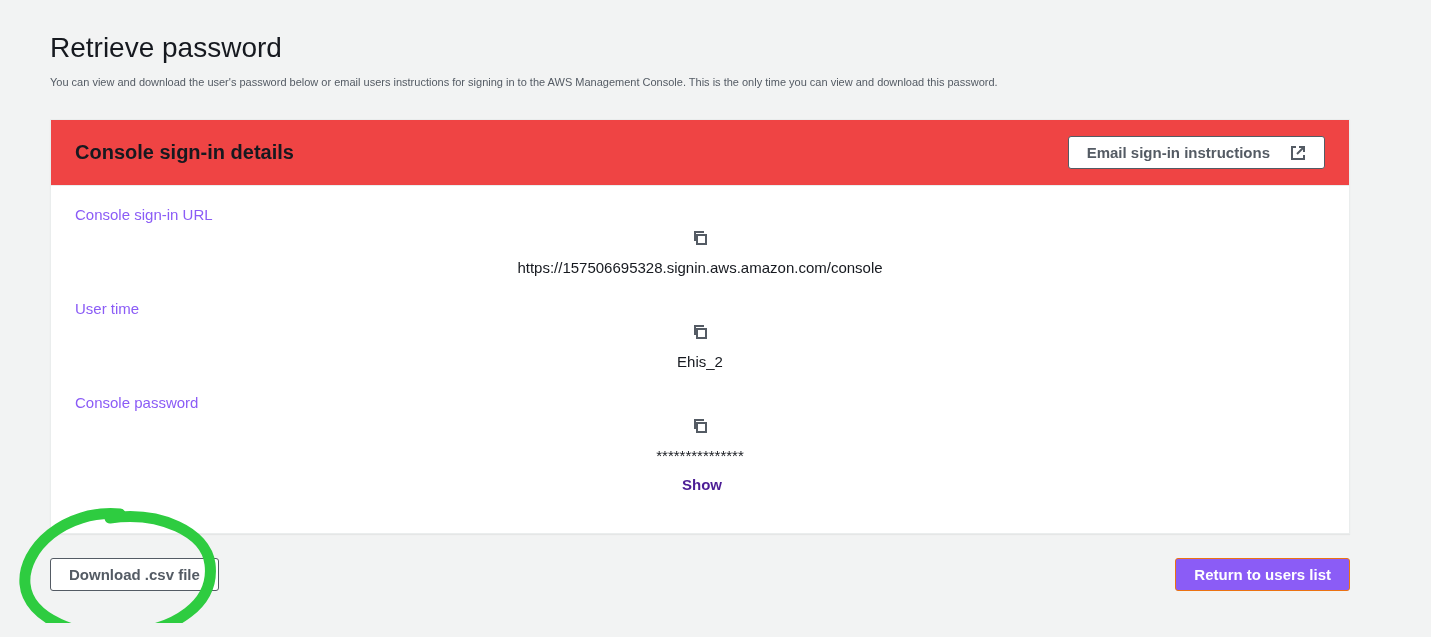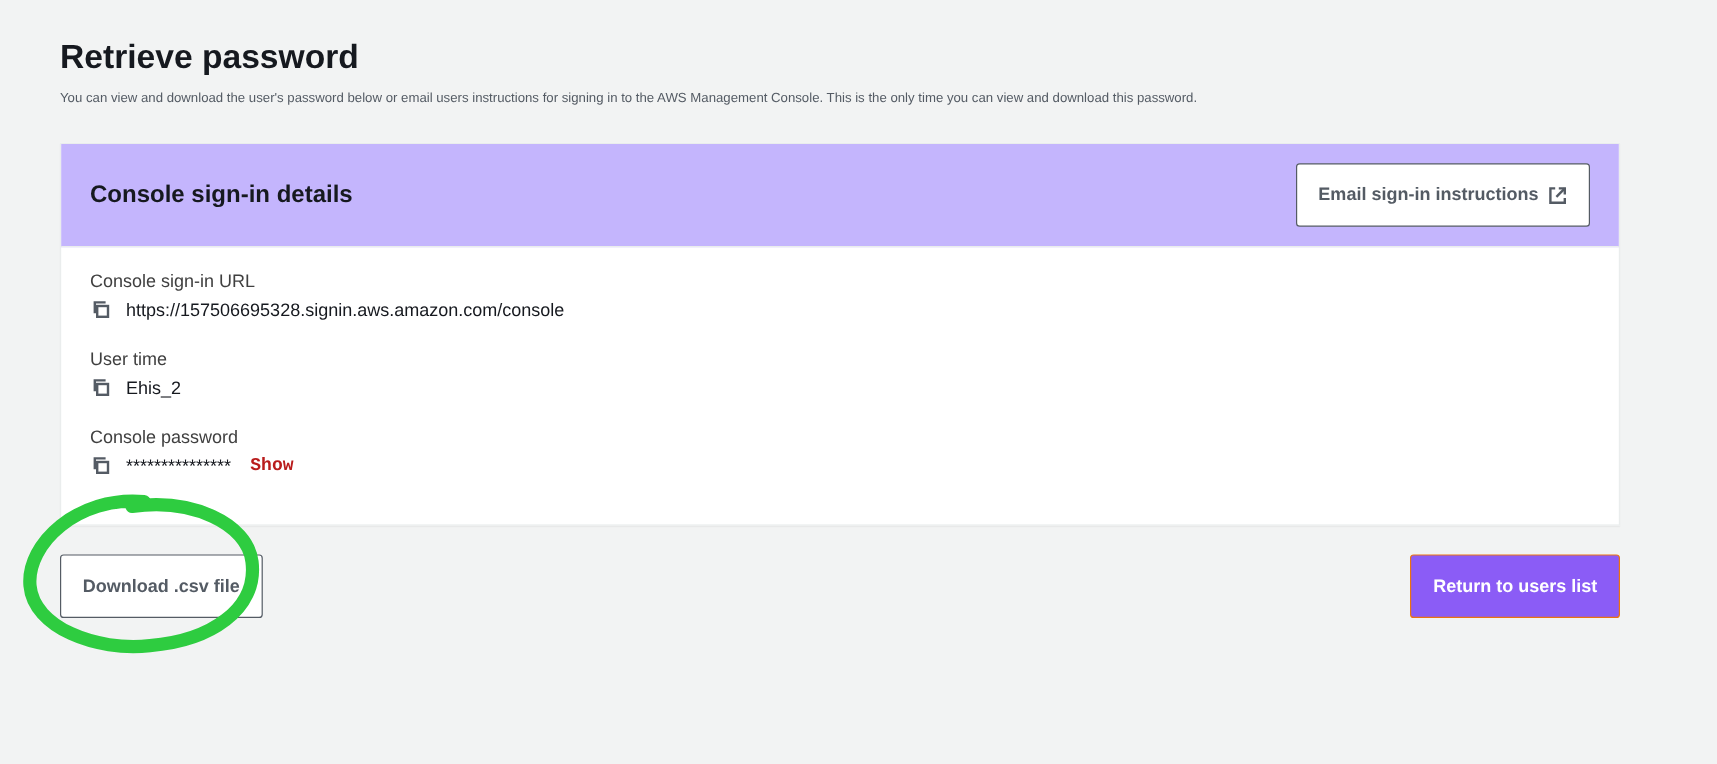--- a/index.html
+++ b/index.html
@@ -18,7 +18,7 @@
   }
   h1 {
     font-size: 28px;
-    font-weight: 700;
+    font-weight: 400;
     margin: 0 0 10px 0;
     color: #16191f;
   }

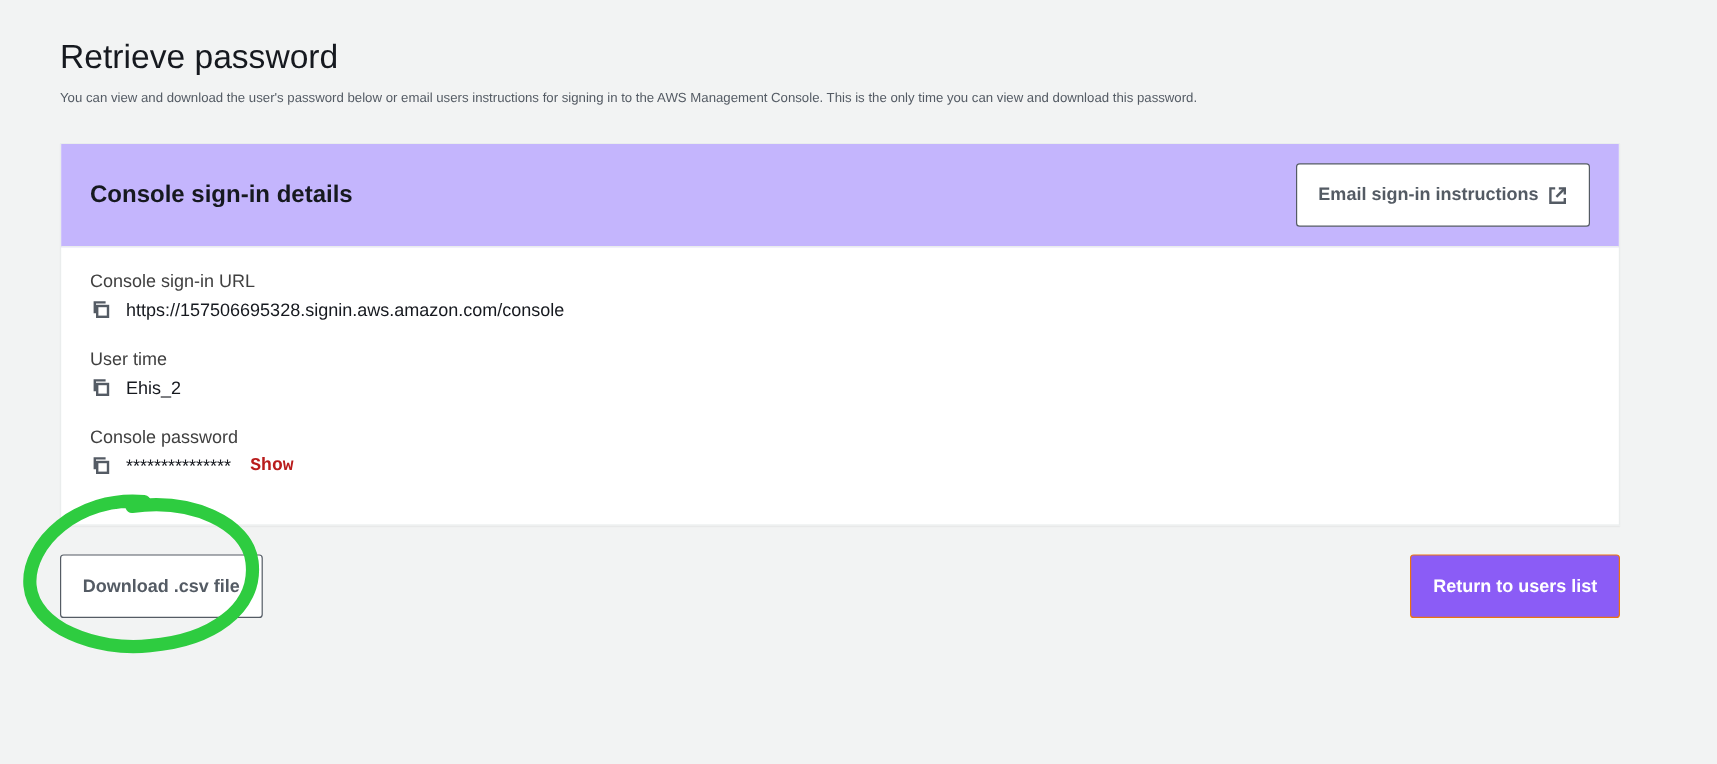--- a/index.html
+++ b/index.html
@@ -39,7 +39,7 @@
     justify-content: space-between;
     padding: 16px 24px;
     border-bottom: 1px solid #eaeded;
-    background: #c4b5fd;
+    background: #ef4444;
   }
   .panel-title {
     font-size: 20px;

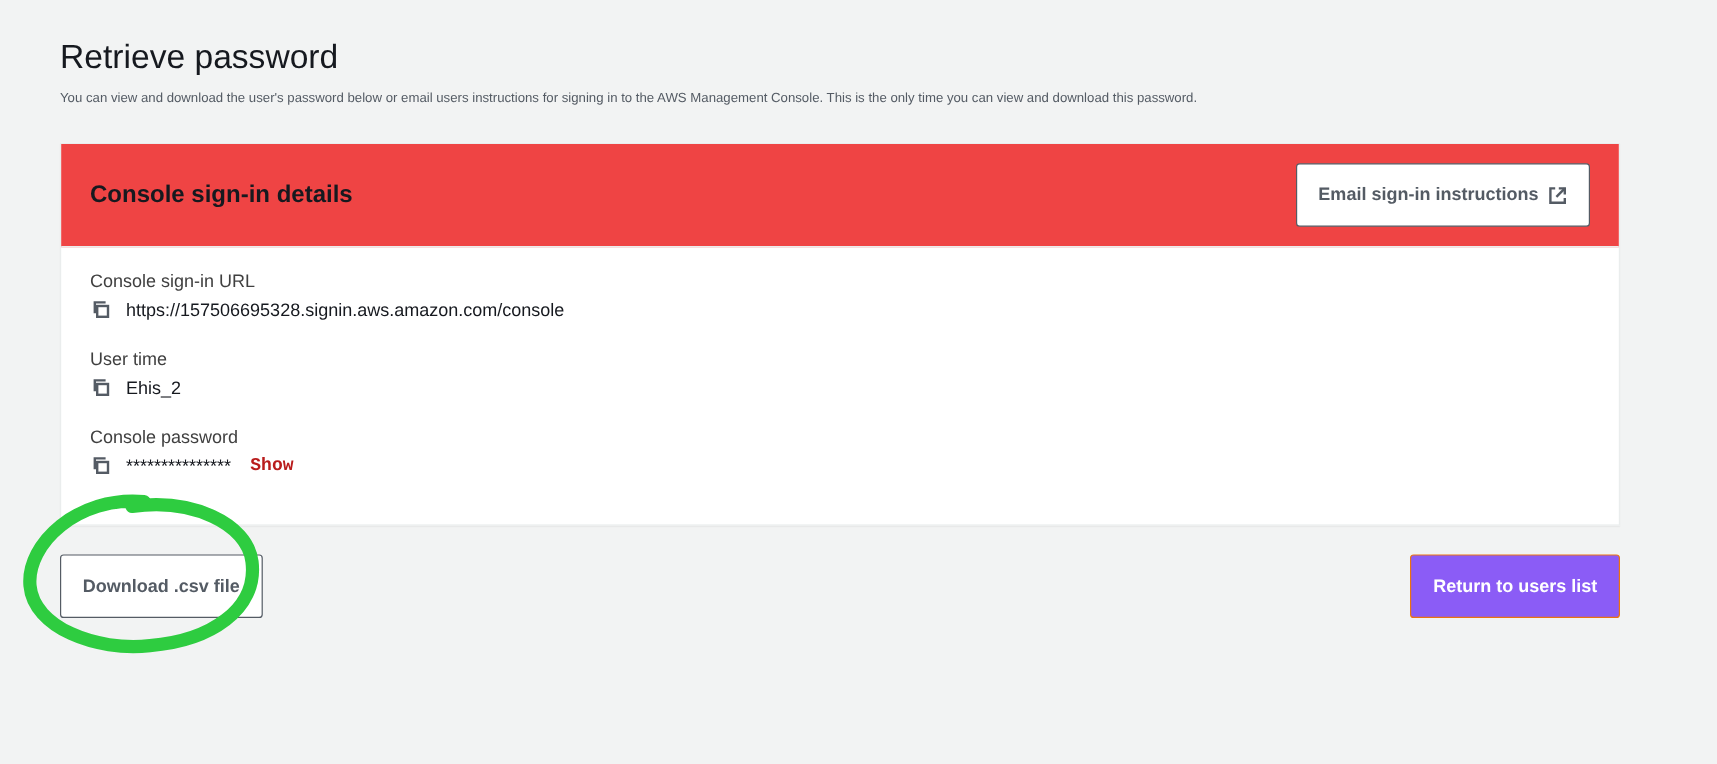--- a/index.html
+++ b/index.html
@@ -49,13 +49,13 @@
   .btn {
     display: inline-flex;
     align-items: center;
-    gap: 8px;
+    gap: 20px;
     border: 1px solid #545b64;
     background: #fff;
     color: #545b64;
     font-weight: 700;
     font-size: 15px;
-    padding: 15px 18px;
+    padding: 5px 18px;
     border-radius: 3px;
     cursor: pointer;
     line-height: 1.4;

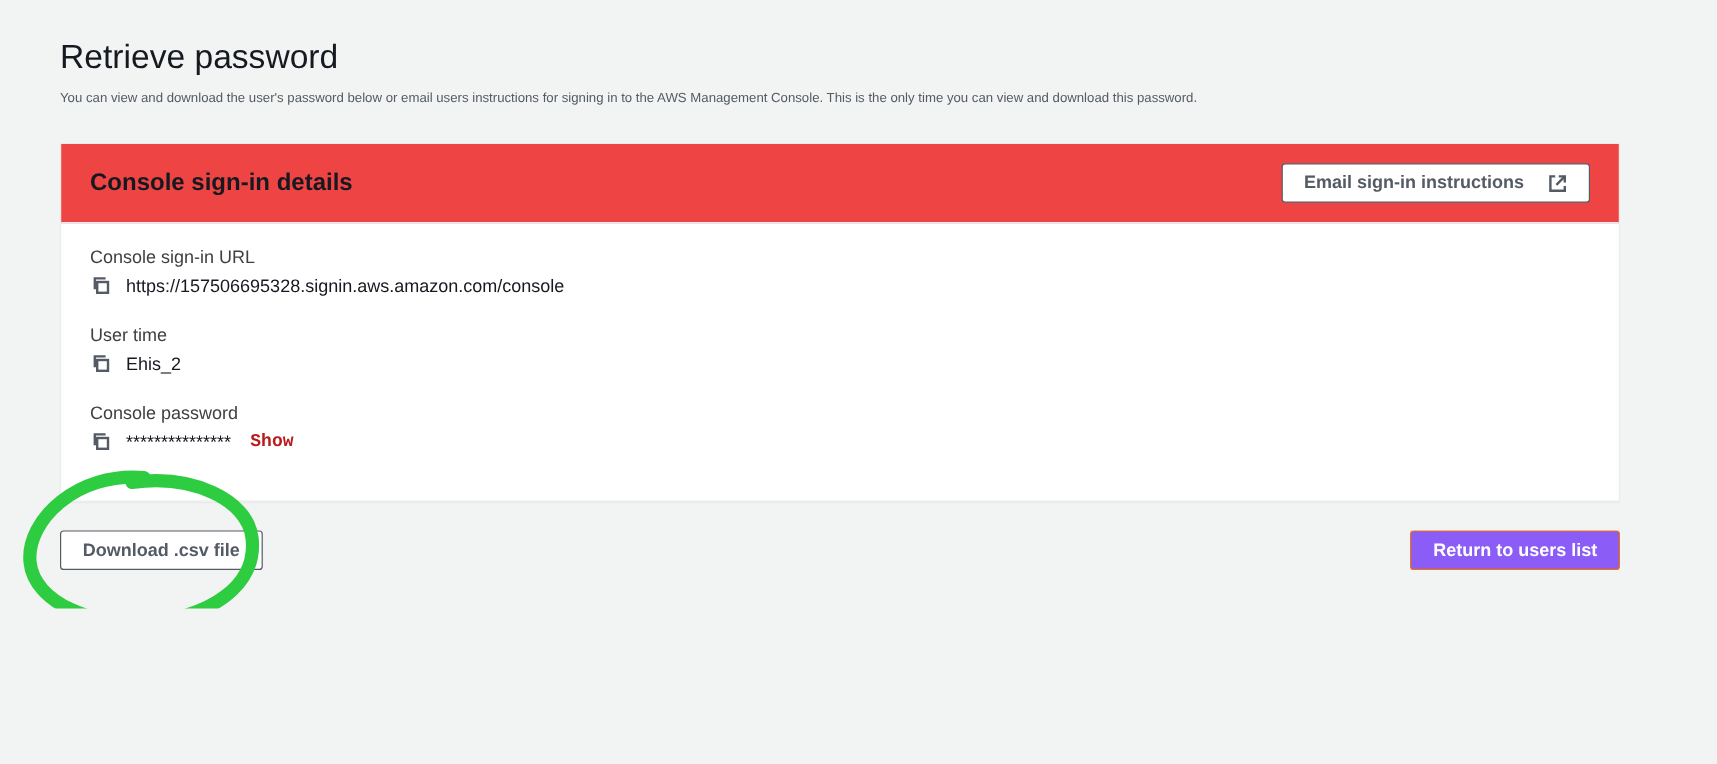--- a/index.html
+++ b/index.html
@@ -75,7 +75,7 @@
   .field-block:last-child { margin-bottom: 12px; }
   .field-label {
     font-size: 15px;
-    color: #404040;
+    color: #8b5cf6;
     margin-bottom: 6px;
   }
   .field-value-row {

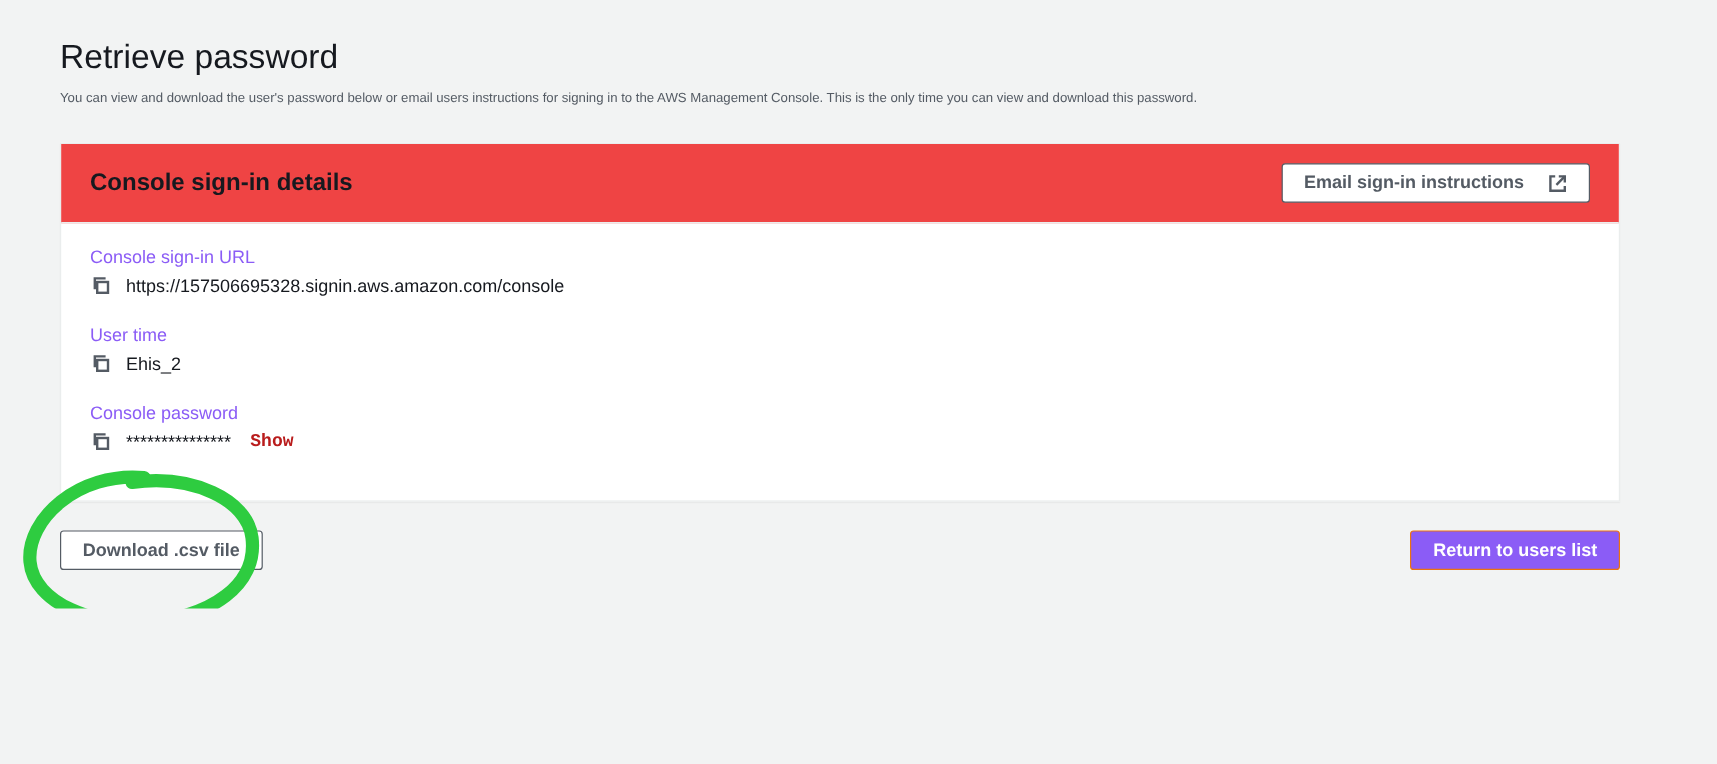--- a/index.html
+++ b/index.html
@@ -82,6 +82,7 @@
     display: flex;
     align-items: center;
     gap: 12px;
+    flex-direction: column;
   }
   .copy-btn {
     width: 18px;

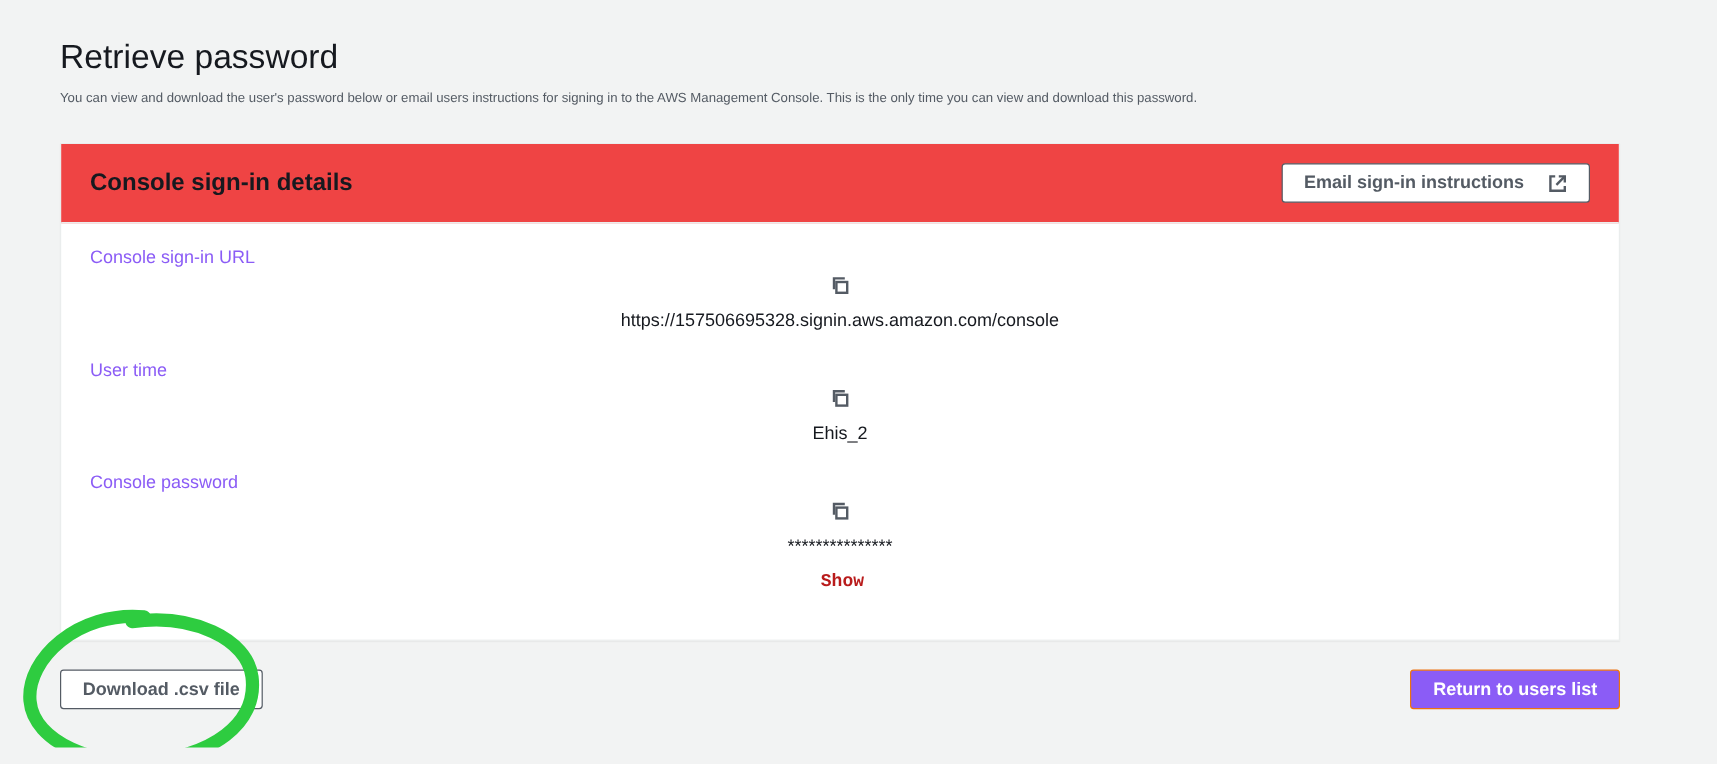--- a/index.html
+++ b/index.html
@@ -100,12 +100,11 @@
     color: #16191f;
   }
   .show-link {
-    color: #b91c1c;
+    color: #4c1d95;
     font-weight: 700;
     font-size: 15px;
     cursor: pointer;
     margin-left: 4px;
-    font-family: Liberation Mono, monospace;
   }
   .footer-actions {
     display: flex;

